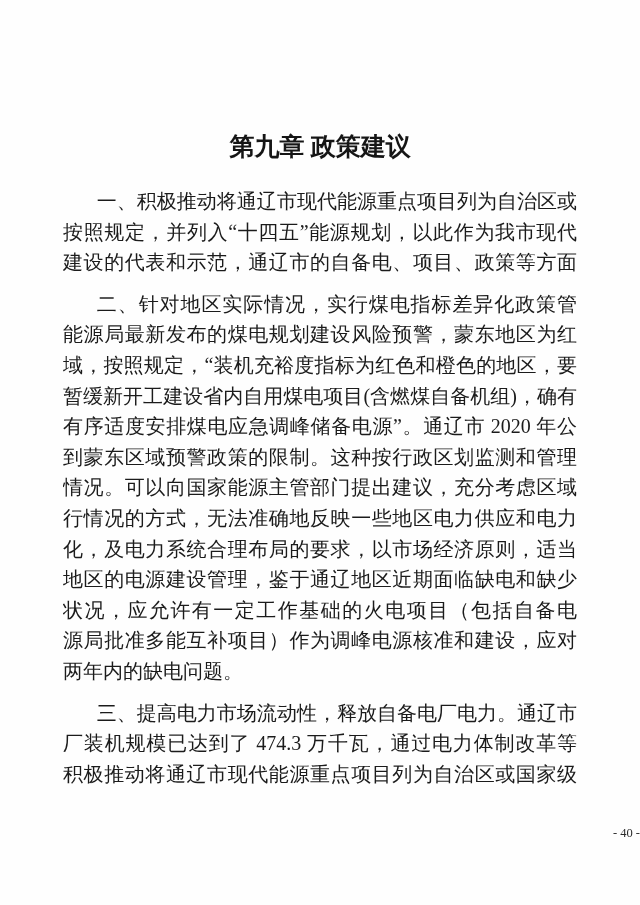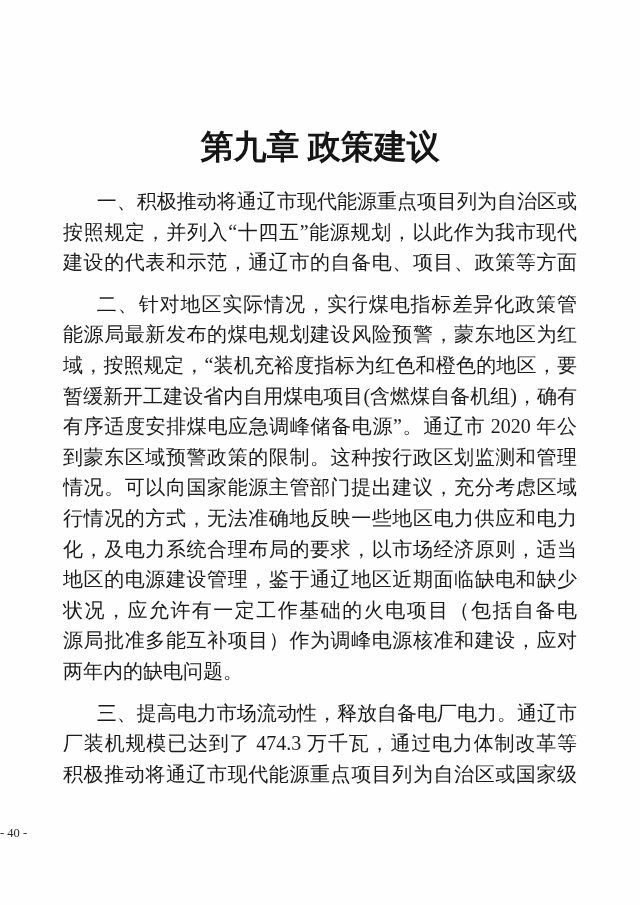--- a/index.html
+++ b/index.html
@@ -23,7 +23,7 @@
     right: 0;
     margin: 0;
     text-align: center;
-    font-size: 33px;
+    font-size: 25px;
     line-height: 32px;
     font-weight: 700;
     color: #151515;

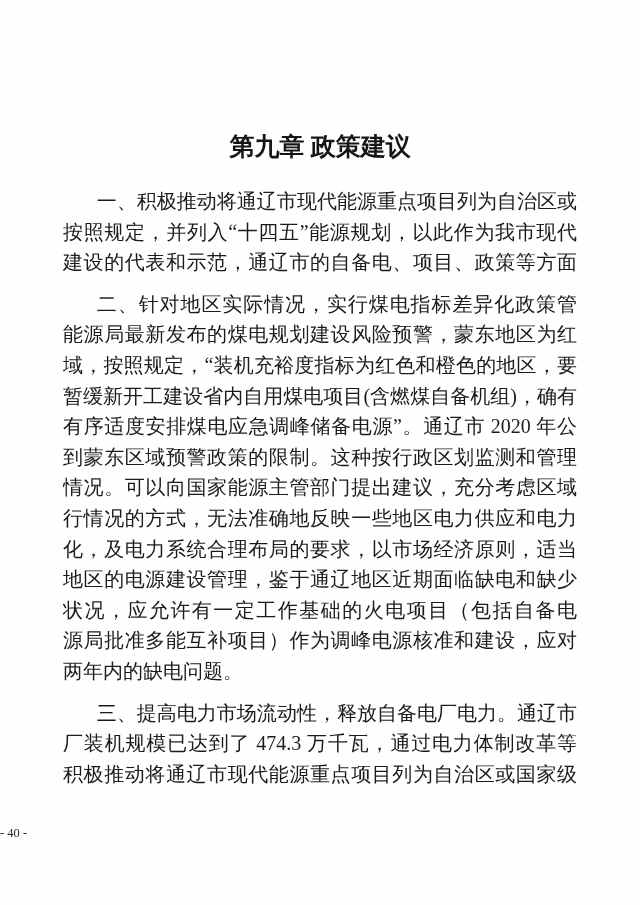--- a/index.html
+++ b/index.html
@@ -57,7 +57,7 @@
     top: 826px;
     left: 0;
     right: 0;
-    text-align: left;
+    text-align: right;
     font-size: 12.5px;
     color: #2a2a2a;
   }

